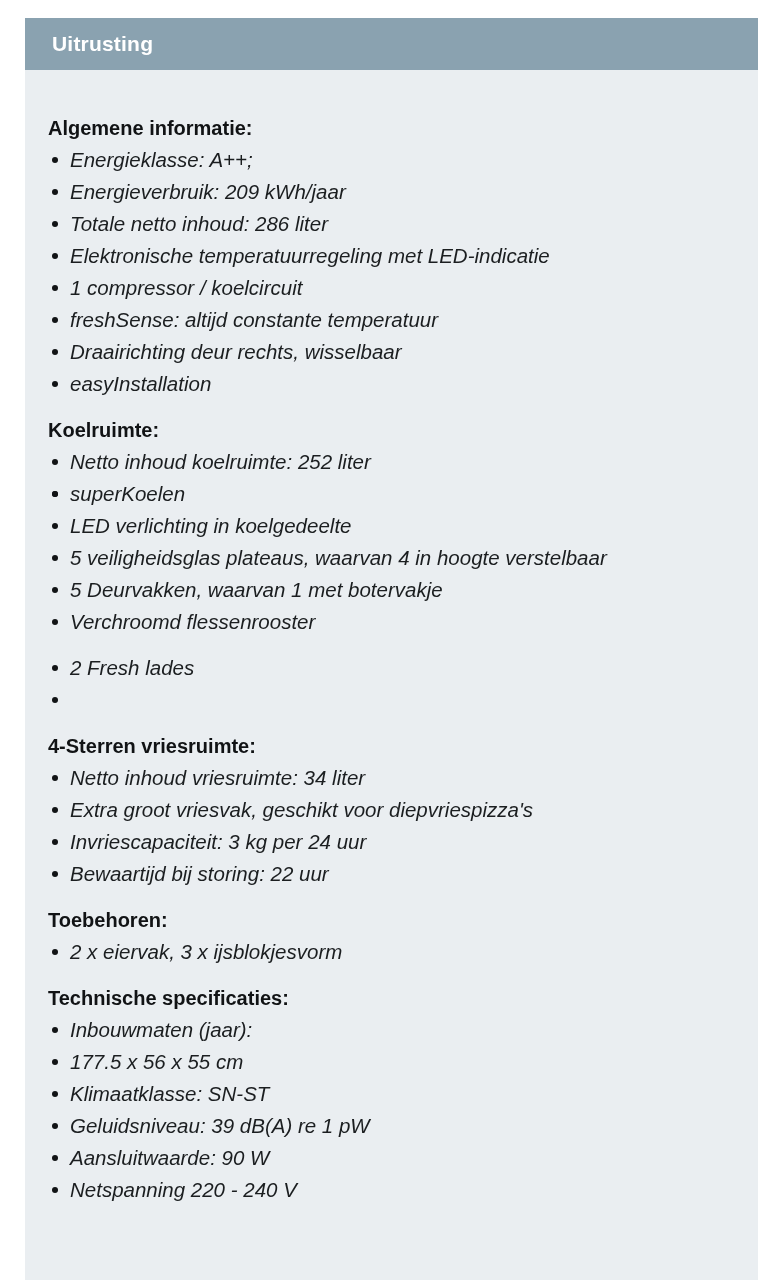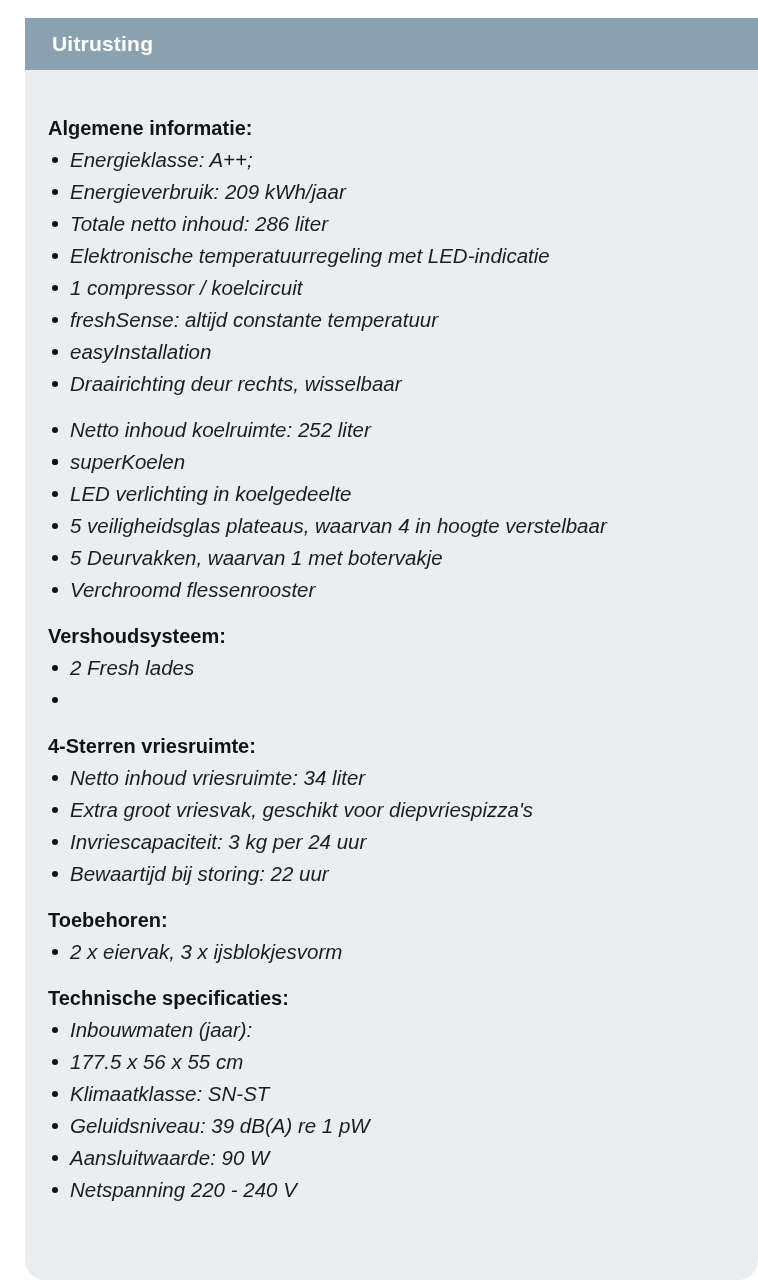--- a/index.html
+++ b/index.html
@@ -29,7 +29,6 @@
     width: 733px;
     height: 1280px;
     background: #eaeef1;
-    border-radius: 20px;
   }
 
   .panel-top-gap {

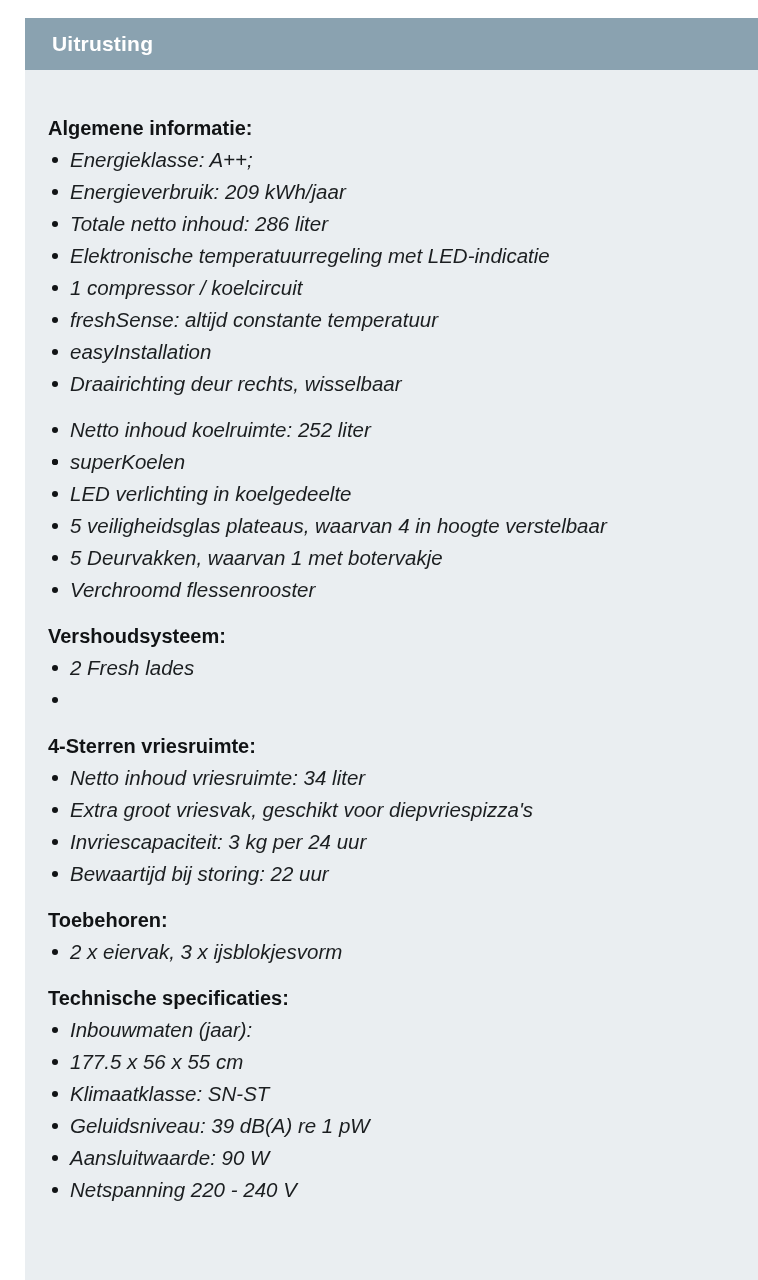--- a/index.html
+++ b/index.html
@@ -140,8 +140,8 @@
             <li class="bullet-item"><span class="bullet-dot"></span><span class="bullet-text">Elektronische temperatuurregeling met LED-indicatie</span></li>
             <li class="bullet-item"><span class="bullet-dot"></span><span class="bullet-text">1 compressor / koelcircuit</span></li>
             <li class="bullet-item"><span class="bullet-dot"></span><span class="bullet-text">freshSense: altijd constante temperatuur</span></li>
+            <li class="bullet-item"><span class="bullet-dot"></span><span class="bullet-text">Draairichting deur rechts, wisselbaar</span></li>
             <li class="bullet-item"><span class="bullet-dot"></span><span class="bullet-text">easyInstallation</span></li>
-            <li class="bullet-item"><span class="bullet-dot"></span><span class="bullet-text">Draairichting deur rechts, wisselbaar</span></li>
           </ul>
         </div>
         <div class="section">

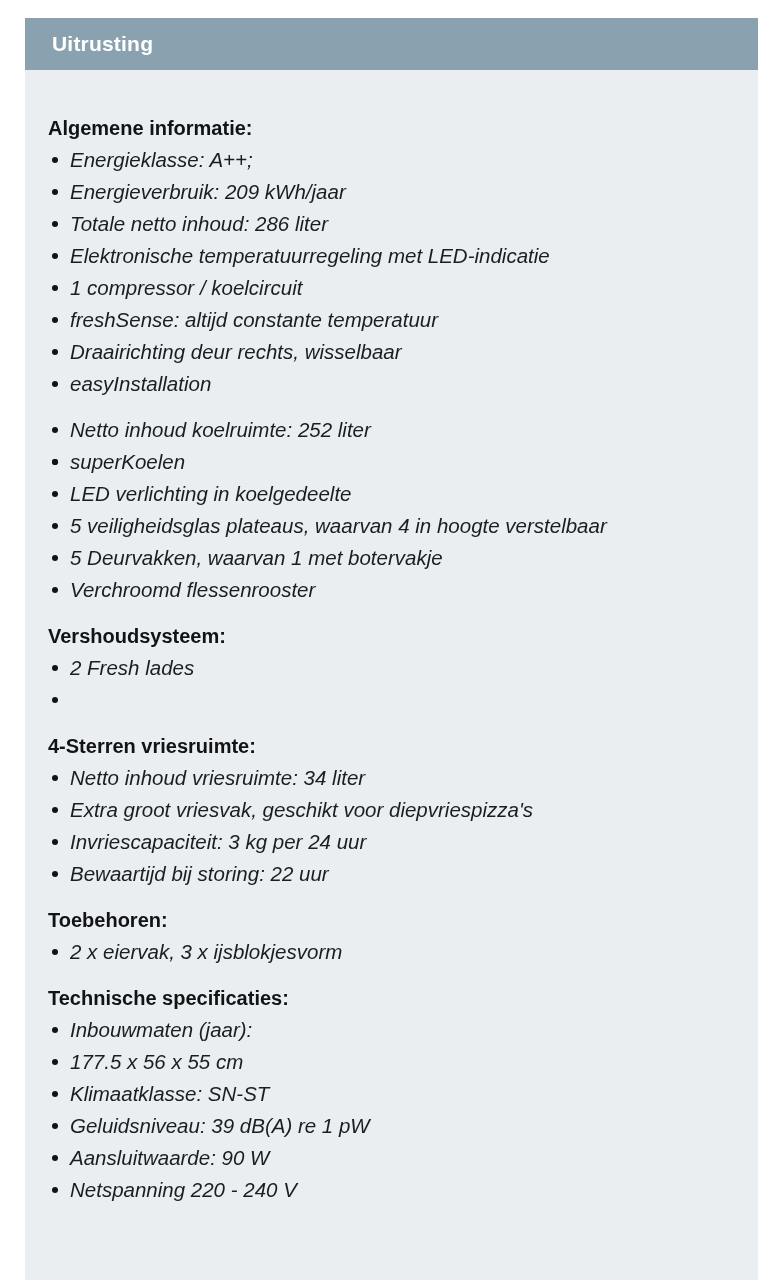--- a/index.html
+++ b/index.html
@@ -145,6 +145,7 @@
           </ul>
         </div>
         <div class="section">
+          <div class="section-heading">Koelruimte:</div>
           <ul class="bullet-list">
             <li class="bullet-item"><span class="bullet-dot"></span><span class="bullet-text">Netto inhoud koelruimte: 252 liter</span></li>
             <li class="bullet-item"><span class="bullet-dot"></span></li>

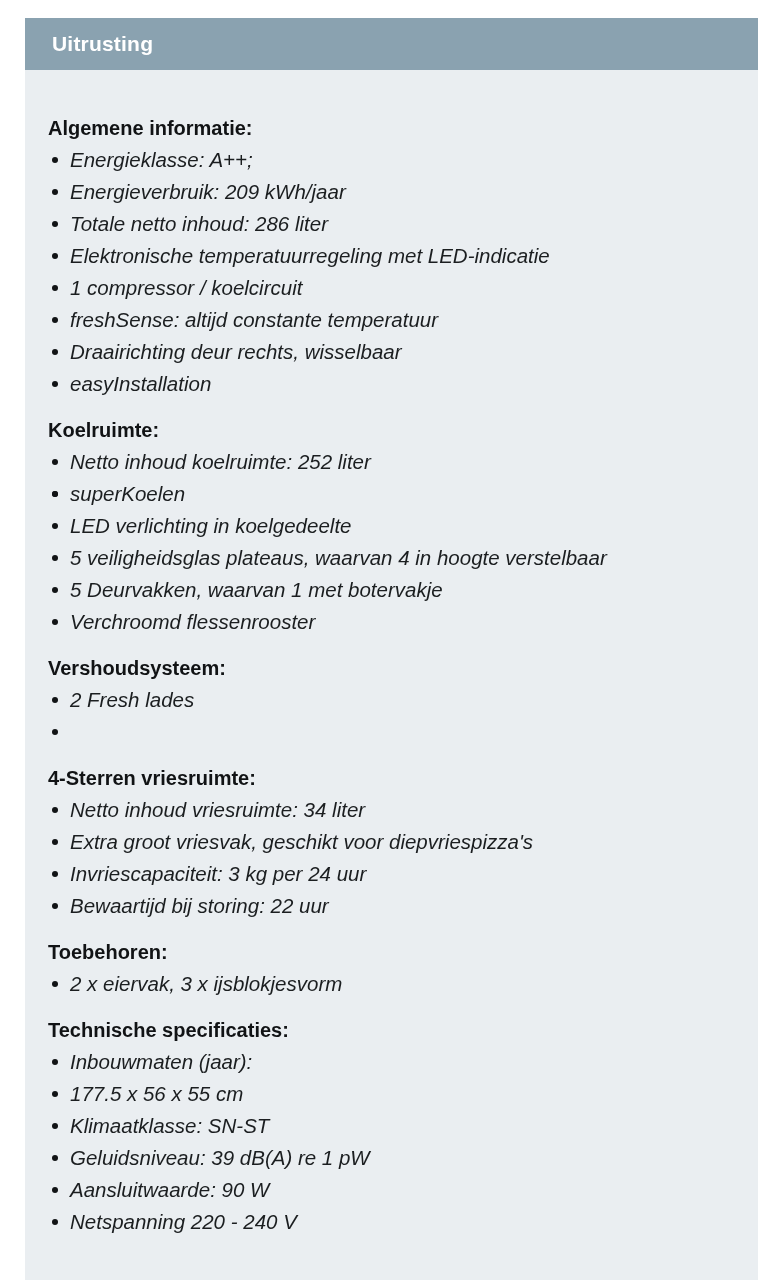--- a/index.html
+++ b/index.html
@@ -157,7 +157,6 @@
           </ul>
         </div>
         <div class="section">
-          <div class="section-heading">Vershoudsysteem:</div>
           <ul class="bullet-list">
             <li class="bullet-item"><span class="bullet-dot"></span><span class="bullet-text">2 Fresh lades</span></li>
             <li class="bullet-item"><span class="bullet-dot"></span><span class="bullet-text"></span></li>

